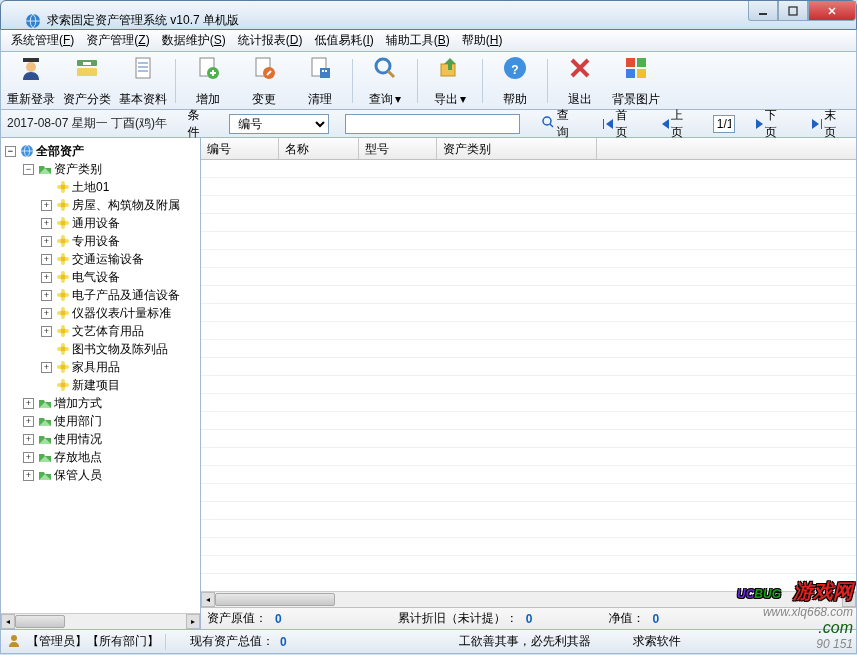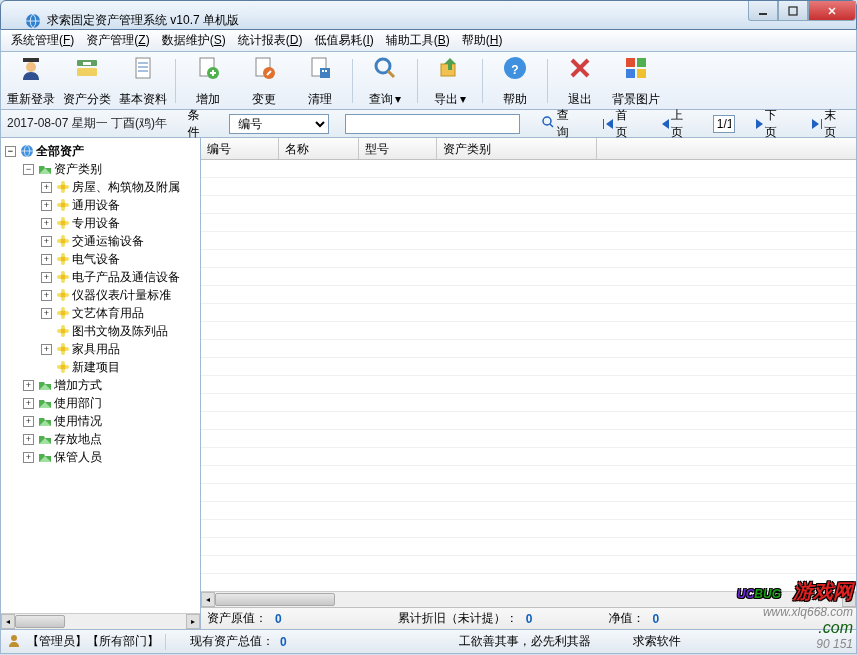--- a/index.html
+++ b/index.html
@@ -379,6 +379,21 @@
                   <span>资产类别</span>
                 </div>
                 <ul>
+                  <li>
+                    <div class="node">
+                      <span class="expander none"></span>
+                      <span class="ticn">
+                        <svg width="14" height="14" viewBox="0 0 14 14">
+                          <circle cx="7" cy="7" r="3" fill="#f0c020"></circle>
+                          <circle cx="7" cy="3" r="2" fill="#f0e060"></circle>
+                          <circle cx="7" cy="11" r="2" fill="#f0e060"></circle>
+                          <circle cx="3" cy="7" r="2" fill="#f0e060"></circle>
+                          <circle cx="11" cy="7" r="2" fill="#f0e060"></circle>
+                        </svg>
+                      </span>
+                      <span>土地01</span>
+                    </div>
+                  </li>
                   <li>
                     <div class="node">
                       <span class="expander">+</span>

